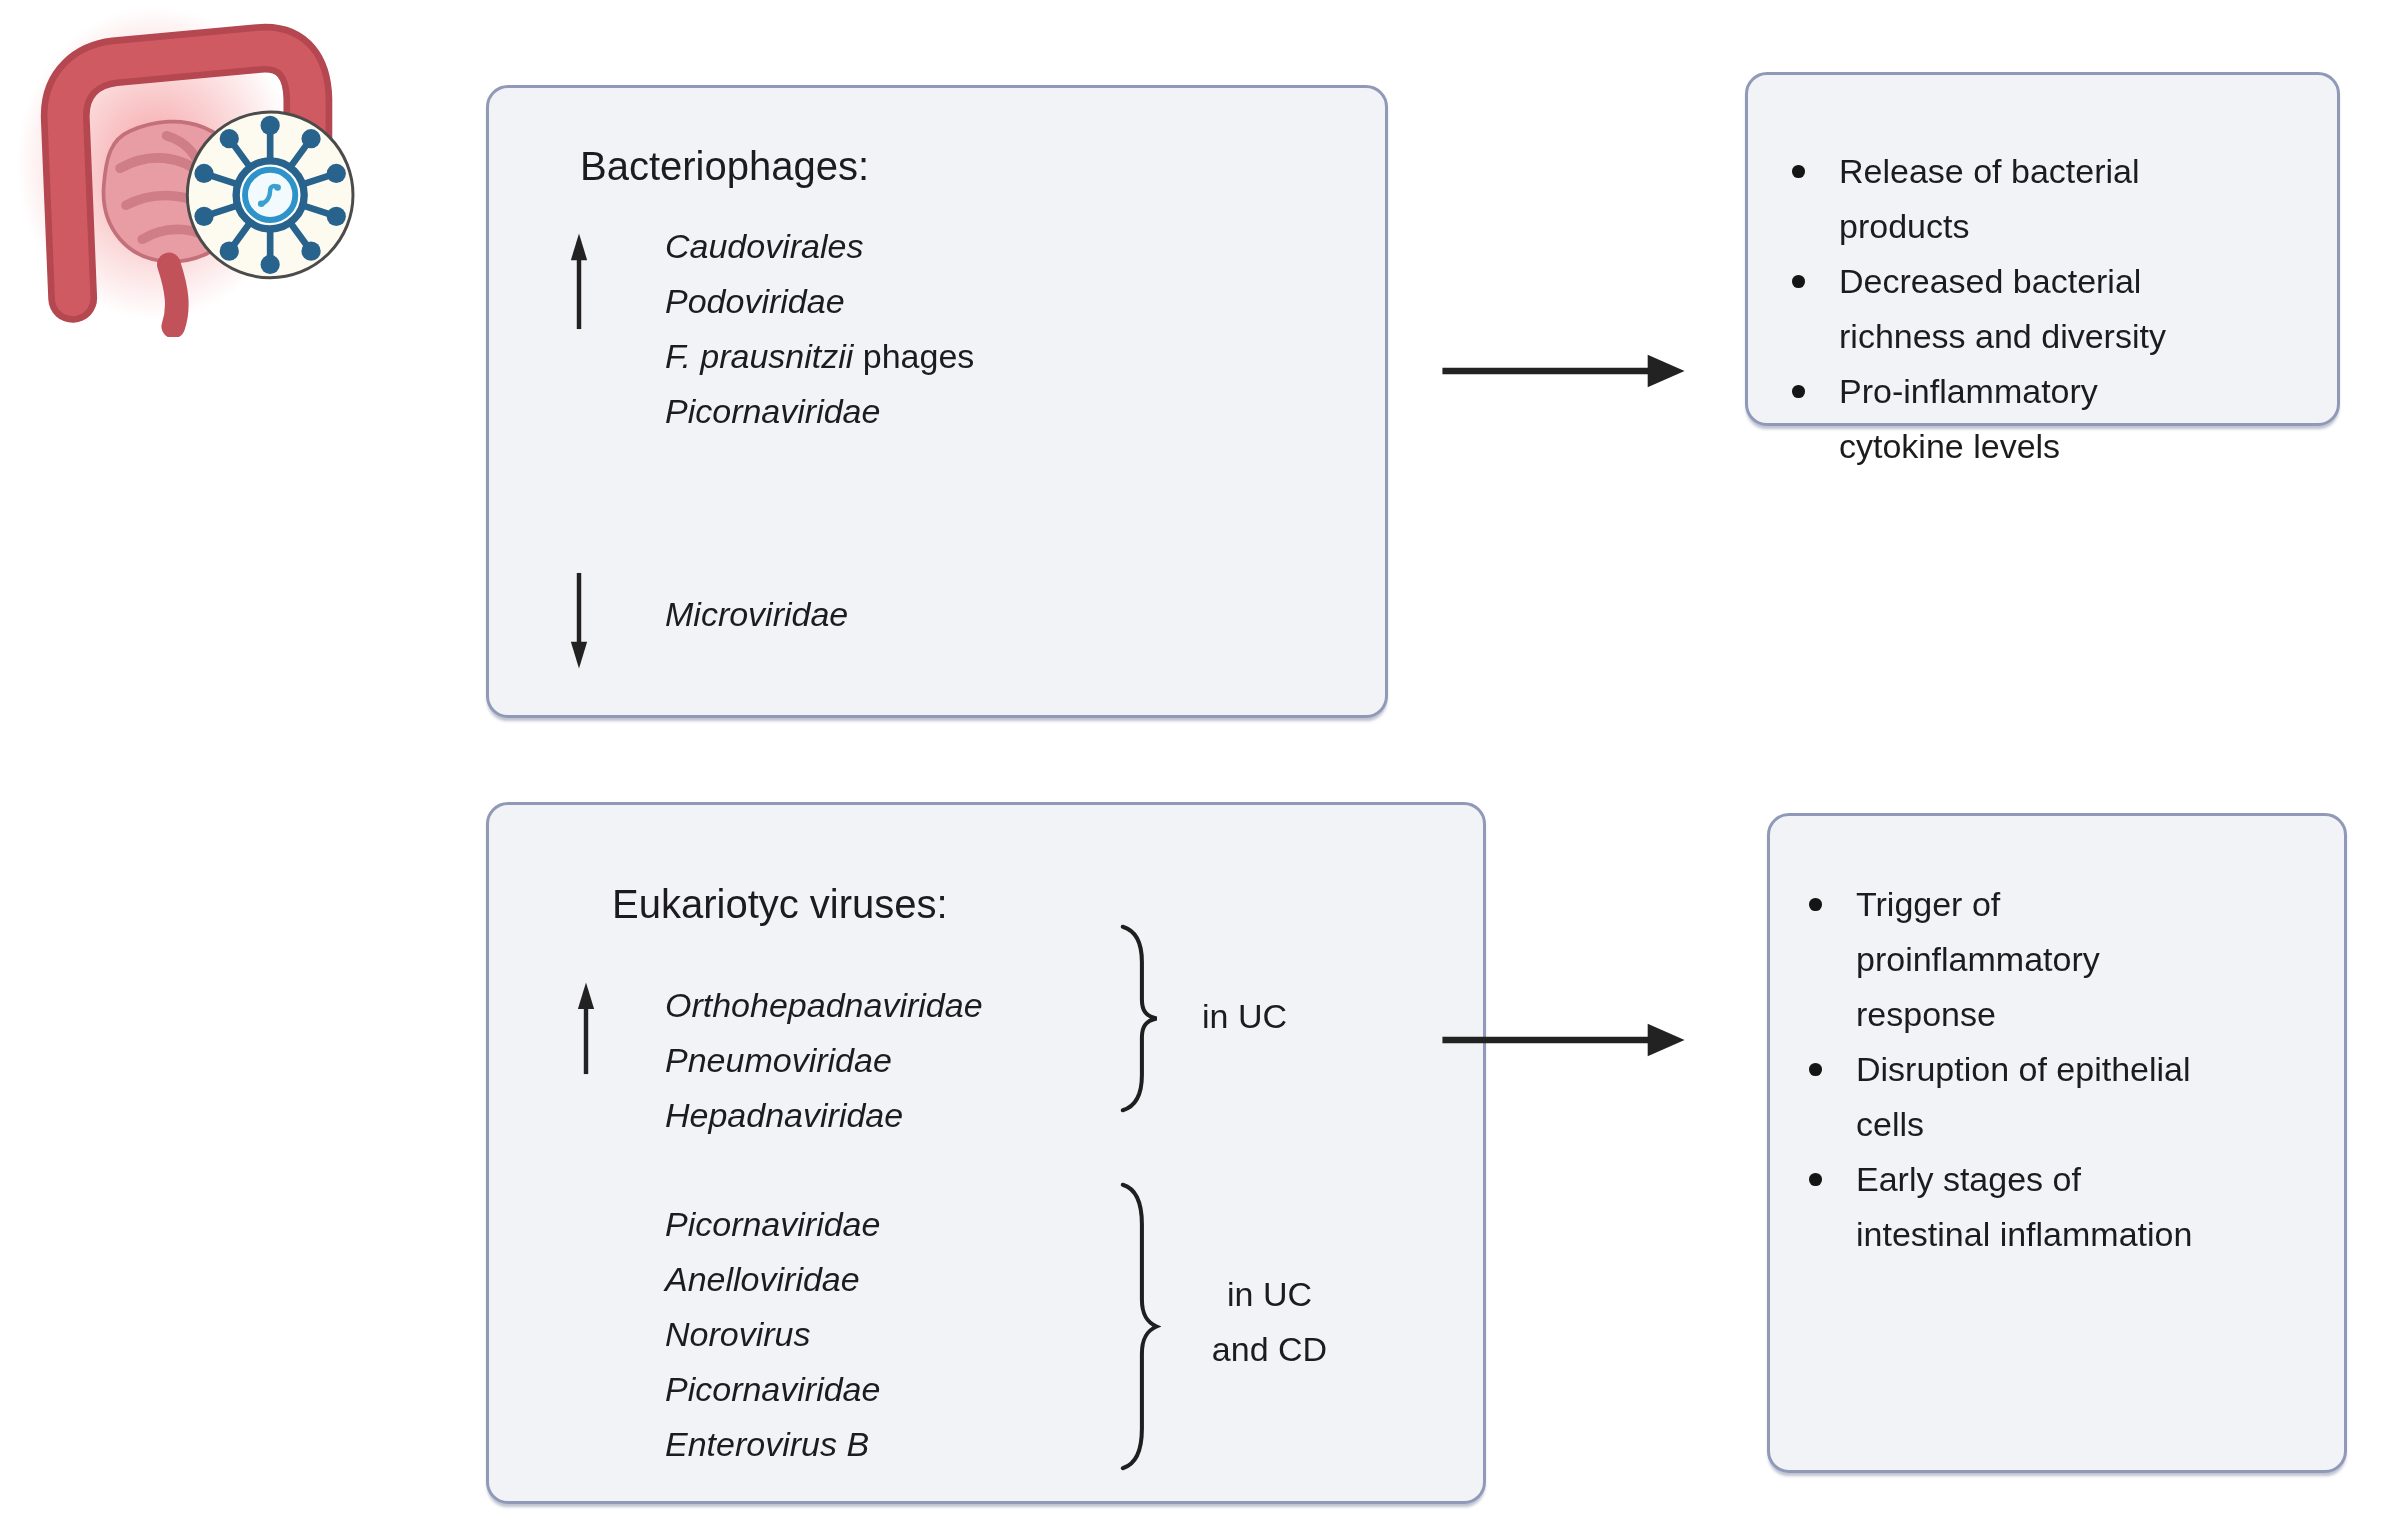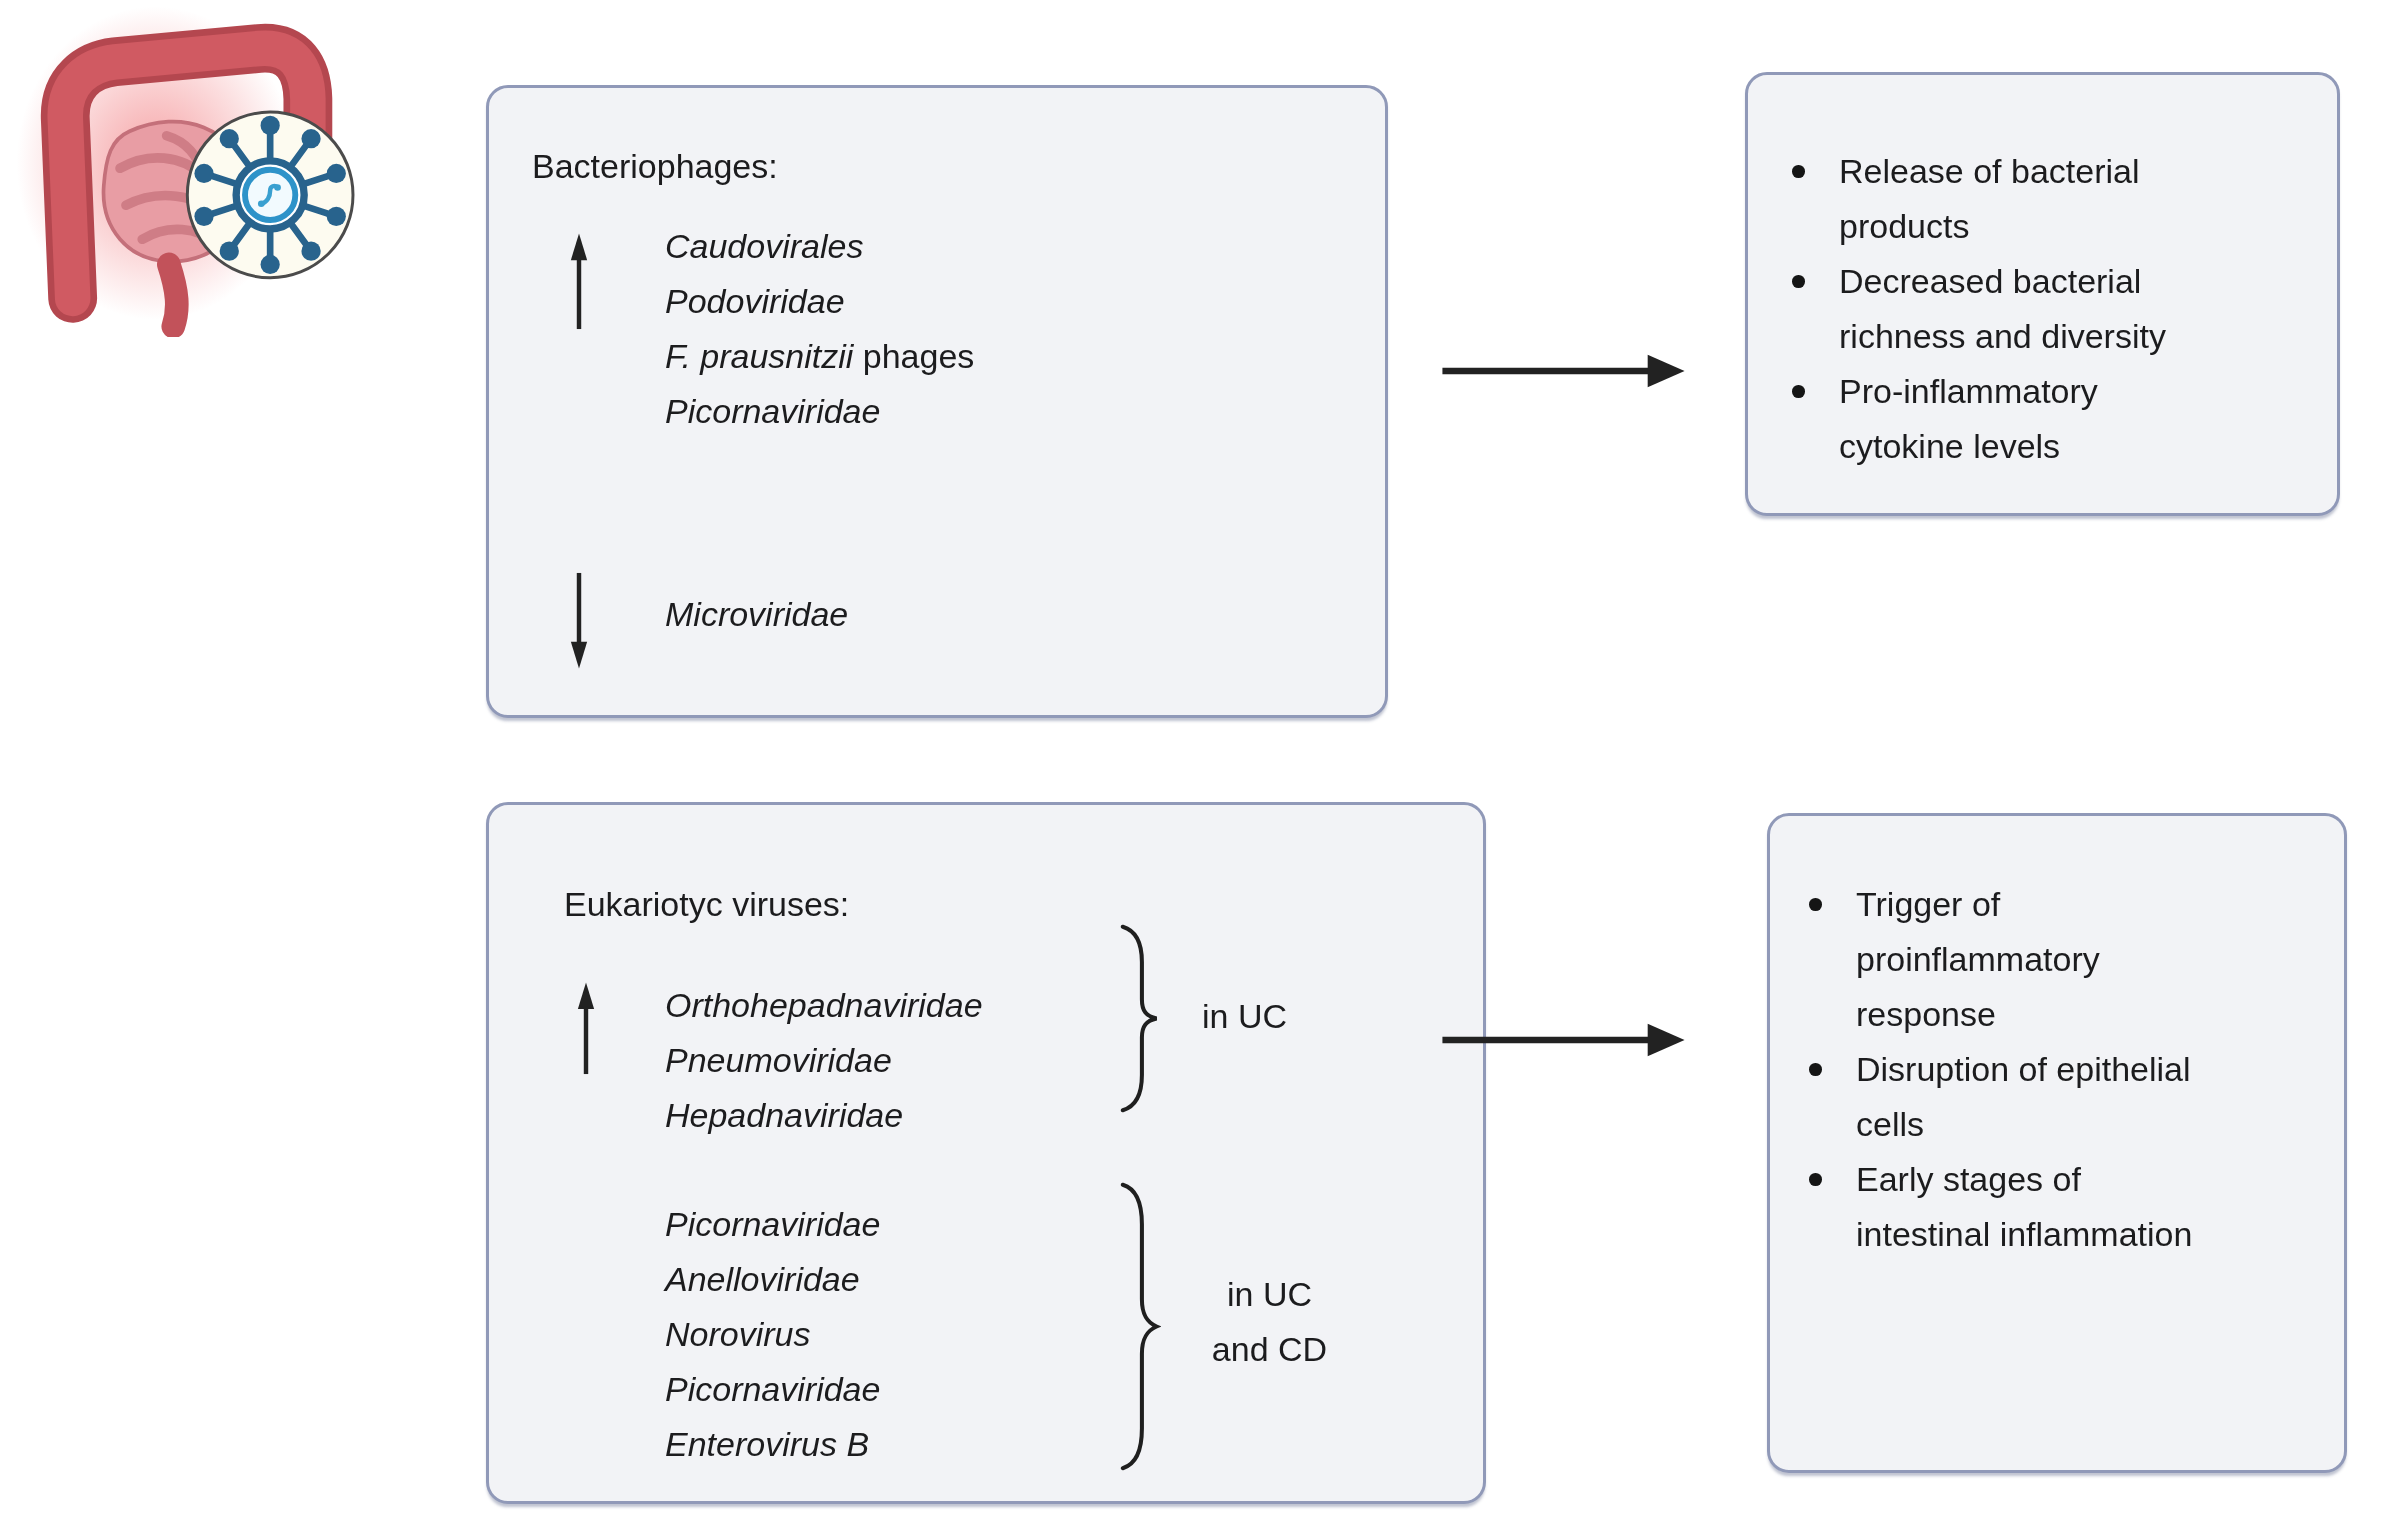--- a/index.html
+++ b/index.html
@@ -11,7 +11,7 @@
     position:absolute;background:#f2f3f6;border:3.7px solid #9099b8;border-radius:22px;
     box-shadow:0 3.7px 3px -1.5px rgba(110,120,150,.45);box-sizing:border-box;
   }
-  .panel-title{position:absolute;font-size:34px;line-height:40px;white-space:nowrap;}
+  .panel-title{position:absolute;font-size:40px;line-height:40px;white-space:nowrap;margin-left:48px;}
   .vlist{position:absolute;list-style:none;margin:4px;padding:0;font-size:34px;line-height:55px;}
   .vlist li{white-space:nowrap;}
   .it{font-style:italic;}

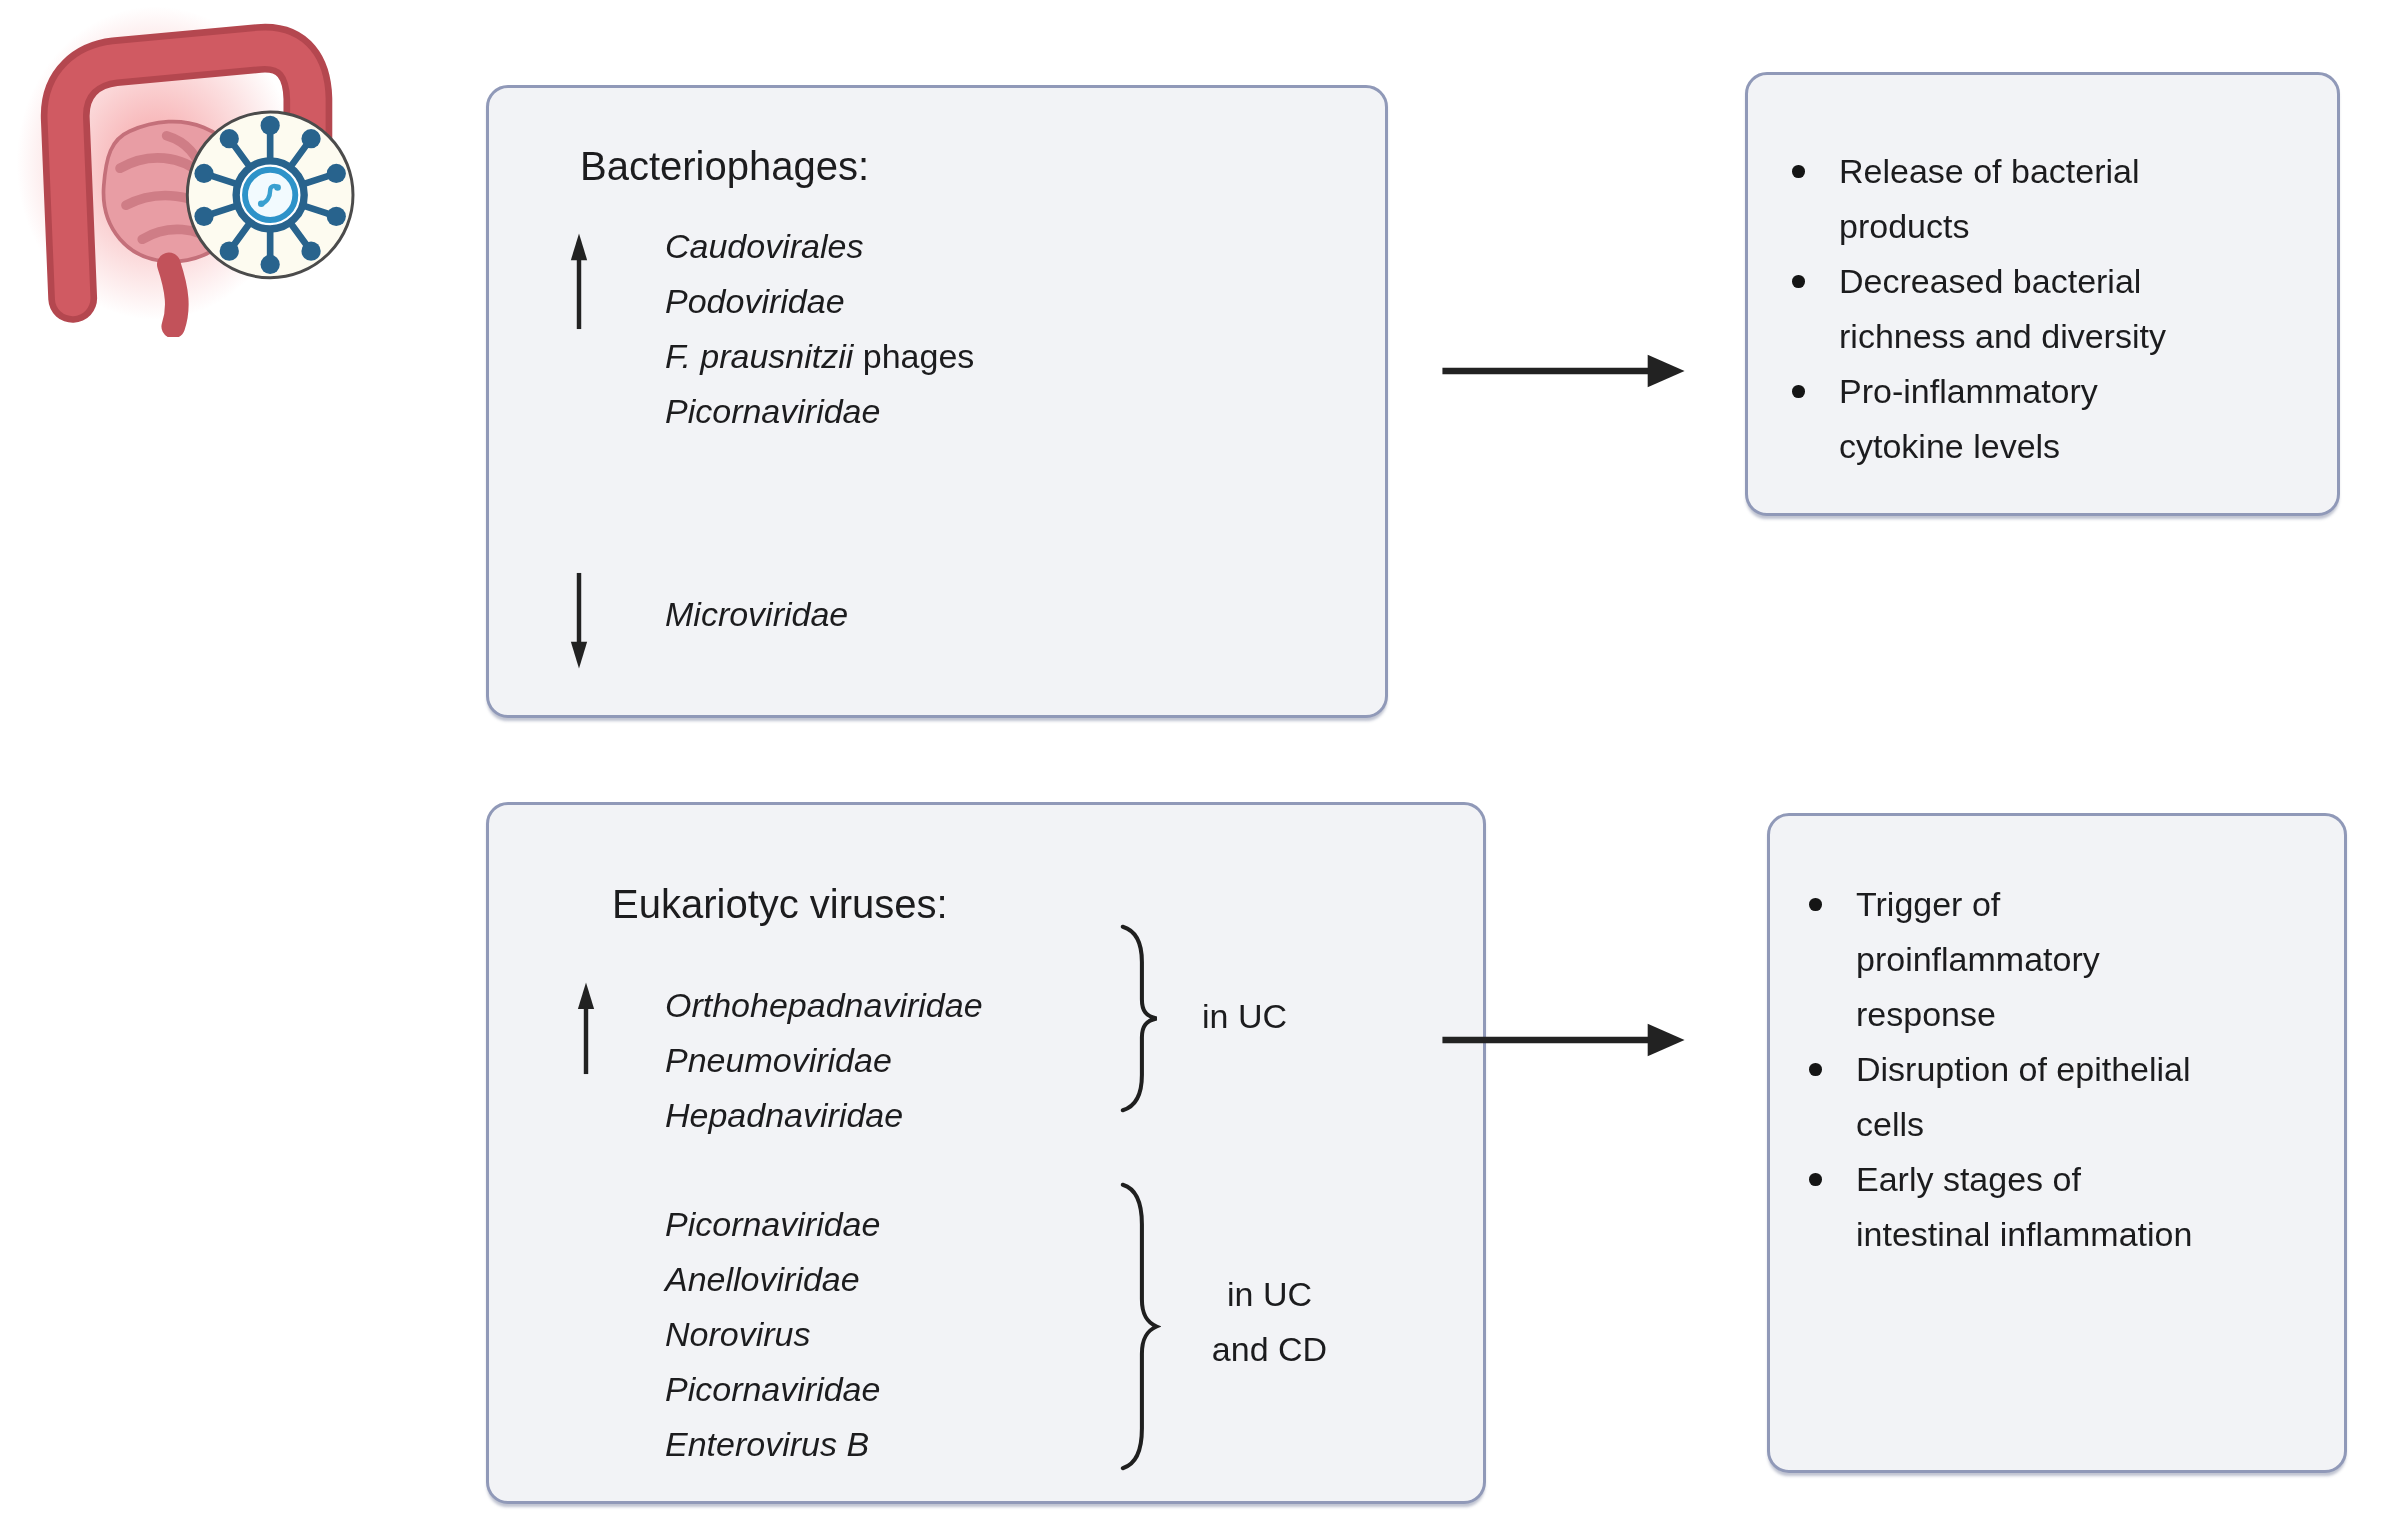--- a/index.html
+++ b/index.html
@@ -113,7 +113,7 @@
     <polygon points="334,35 284,13 284,57" fill="#222222"></polygon>
   </svg>
 
-  <section class="panel" style="left:1745px;top:72px;width:595px;height:444px">
+  <section class="panel" style="left:1745px;top:72px;width:595px;height:354px">
     <ul class="blist" style="left:35px;top:69px;width:488px">
       <li>Release of bacterial
 products</li>

